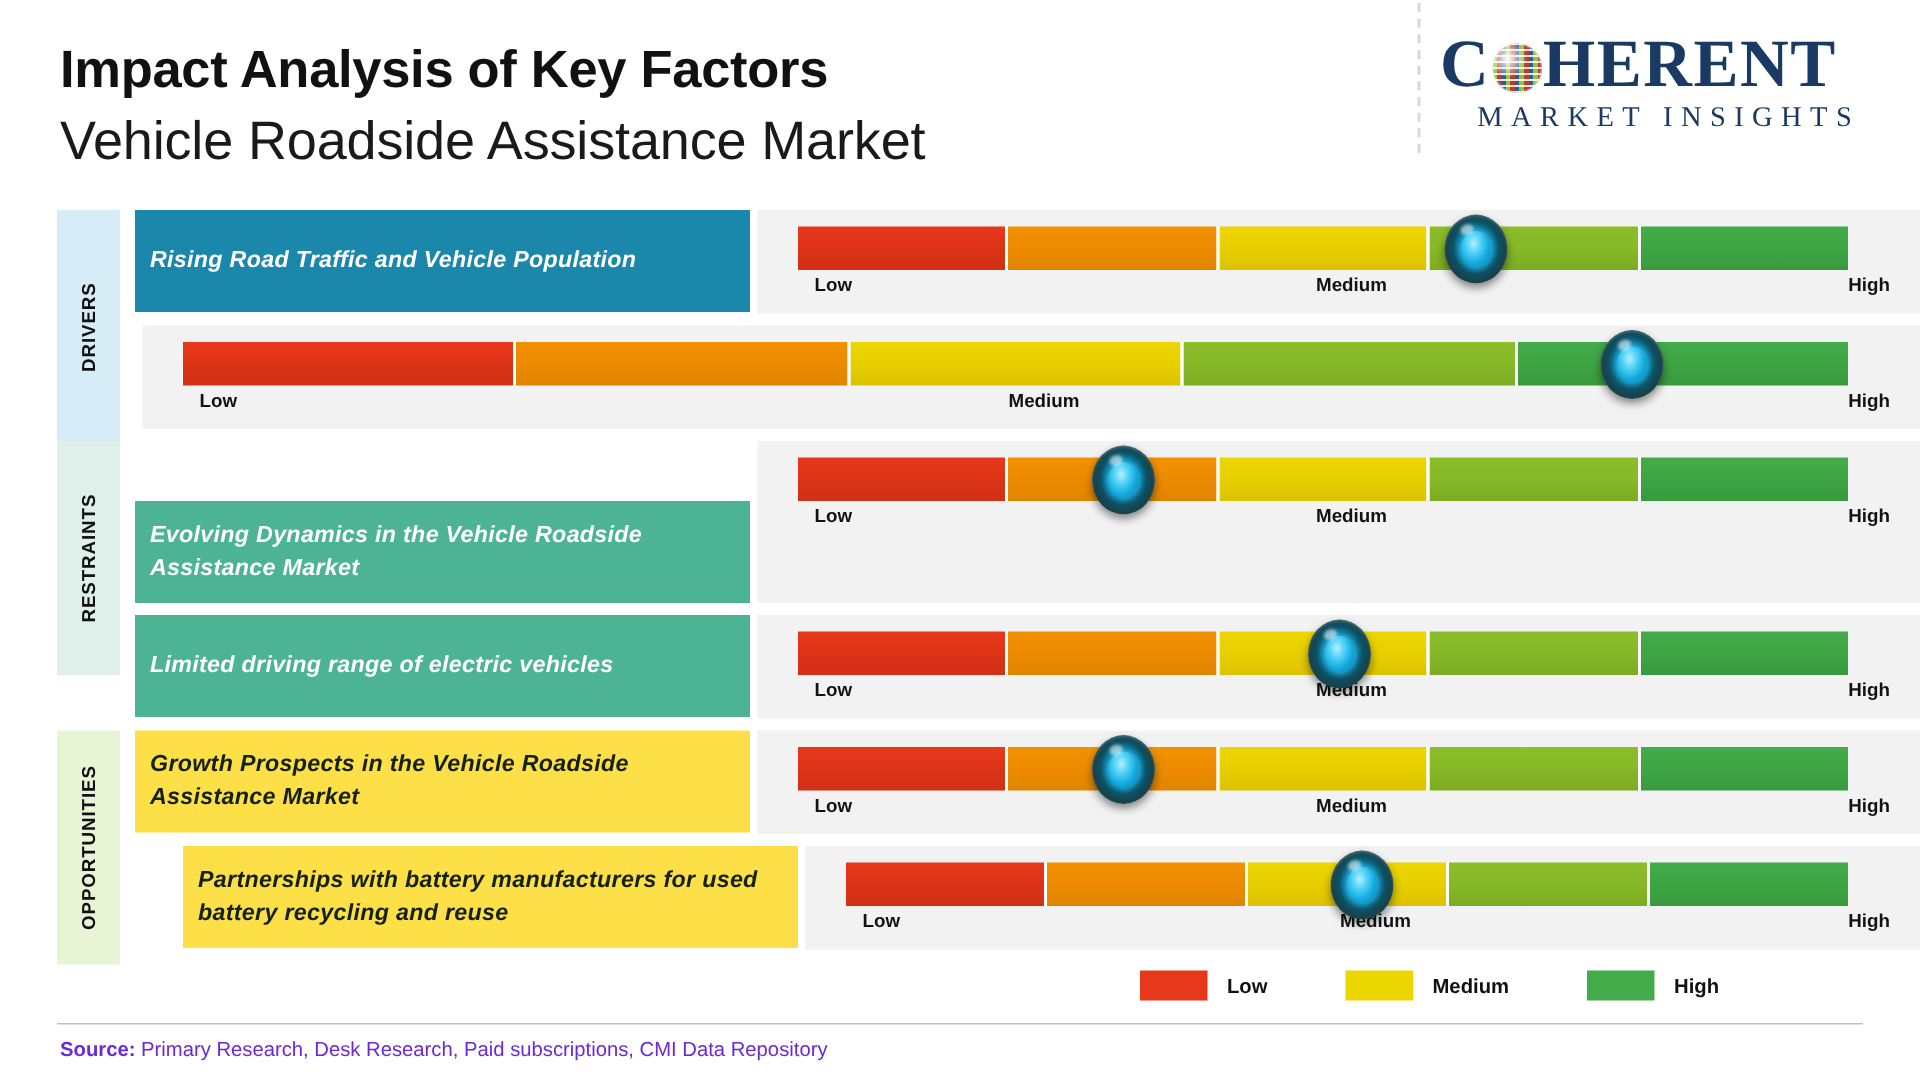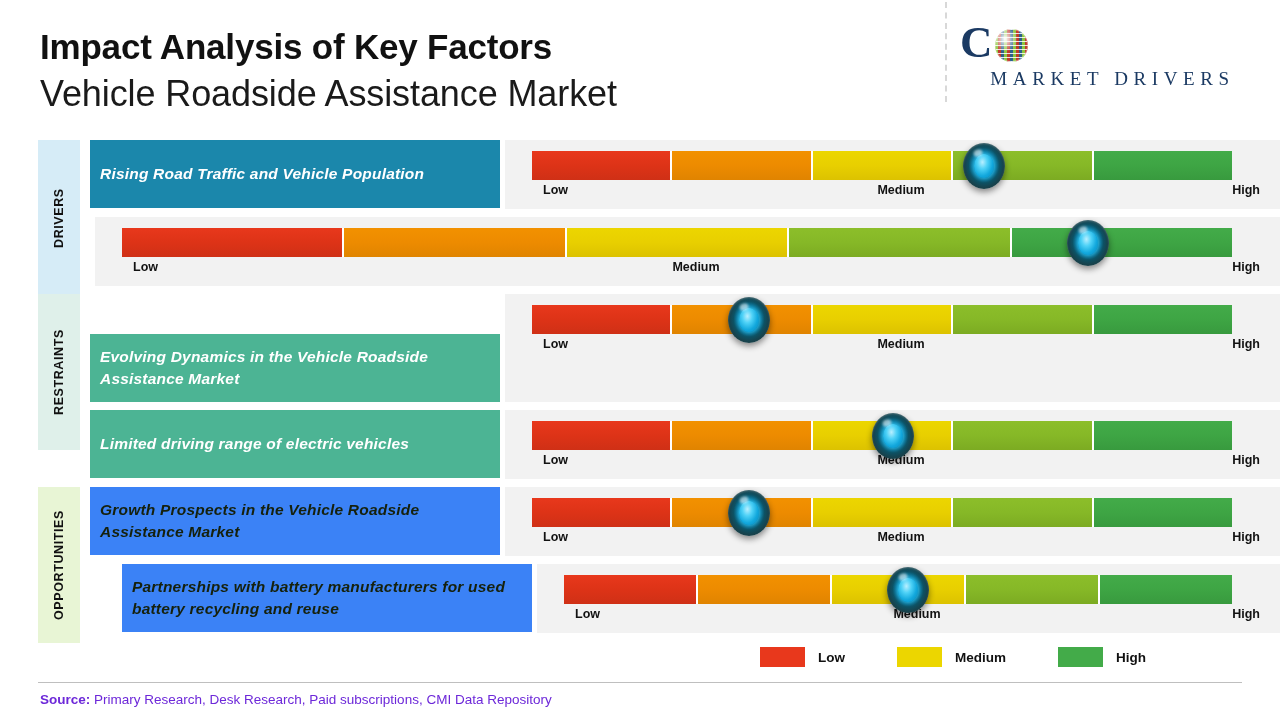--- a/index.html
+++ b/index.html
@@ -173,6 +173,7 @@
       <div class="logo-row1">
         <span class="logo-c">C</span>
         <span class="logo-globe"></span>
+        <span>HERENT</span>
       </div>
       <div class="logo-row2">MARKET DRIVERS</div>
     </div>

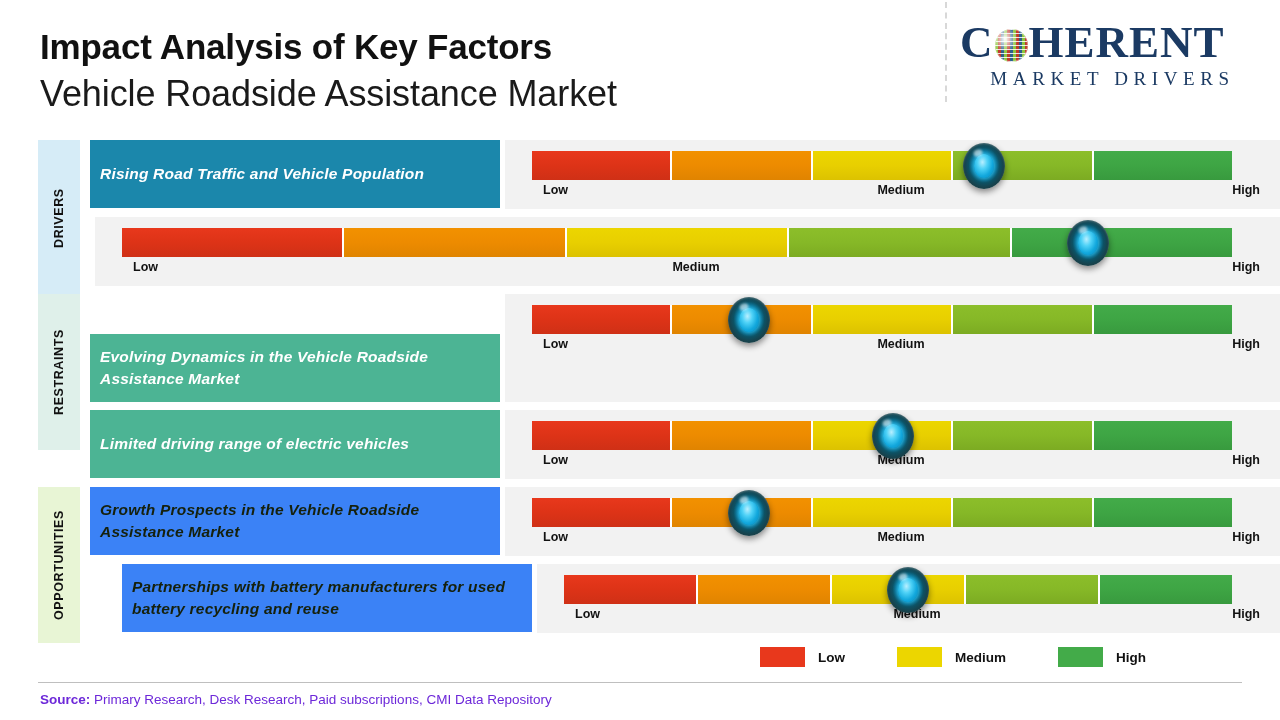--- a/index.html
+++ b/index.html
@@ -175,7 +175,7 @@
         <span class="logo-globe"></span>
         <span>HERENT</span>
       </div>
-      <div class="logo-row2">MARKET DRIVERS</div>
+      <div class="logo-row2">MARKET INSIGHTS</div>
     </div>
   </div>
 

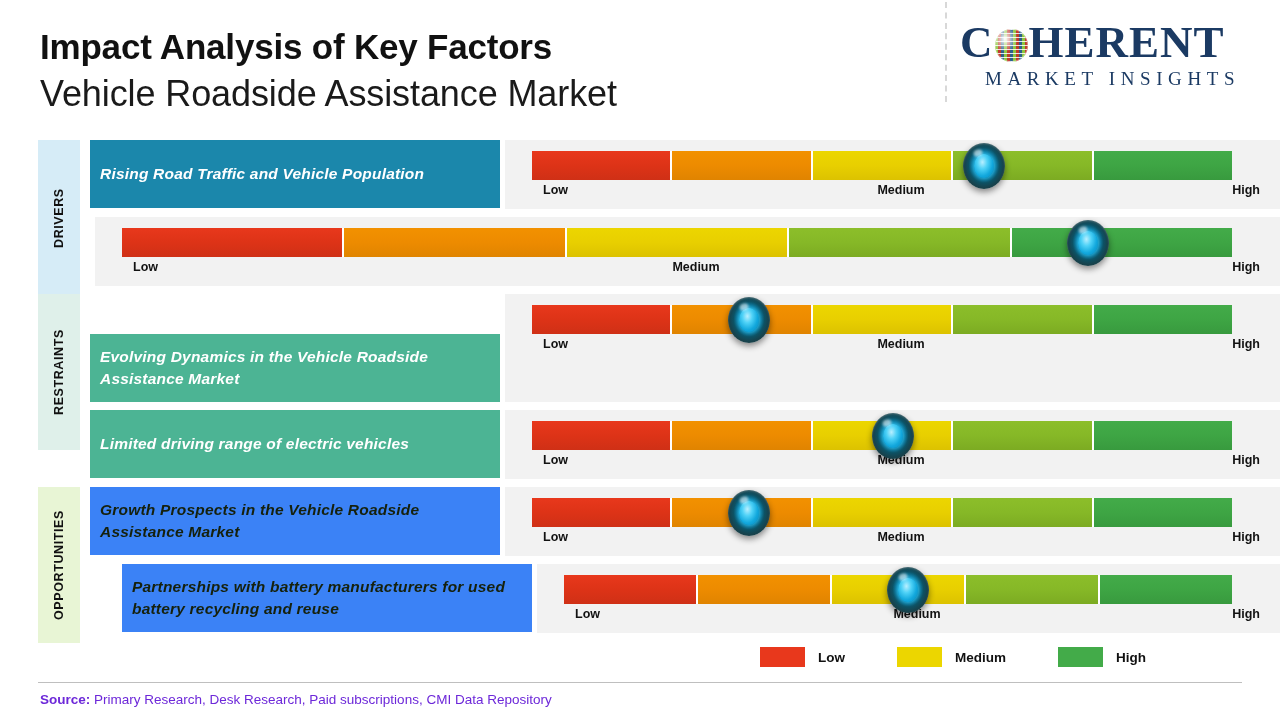--- a/index.html
+++ b/index.html
@@ -85,7 +85,7 @@
   }
   .factor.f-drivers{background:#1b87ab;color:#ffffff;}
   .factor.f-restraints{background:#4cb494;color:#ffffff;}
-  .factor.f-opportunities{background:#3b82f6;color:#16210c;}
+  .factor.f-opportunities{background:#fde047;color:#16210c;}
 
   .gauge{
     position:relative;flex:1;margin-left:5px;

